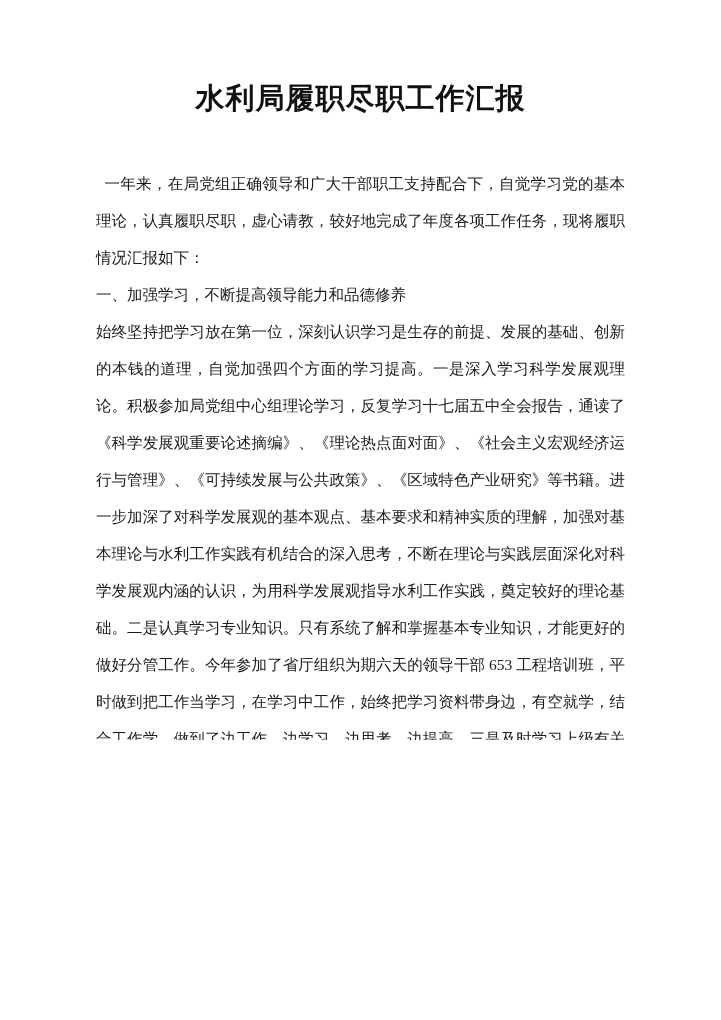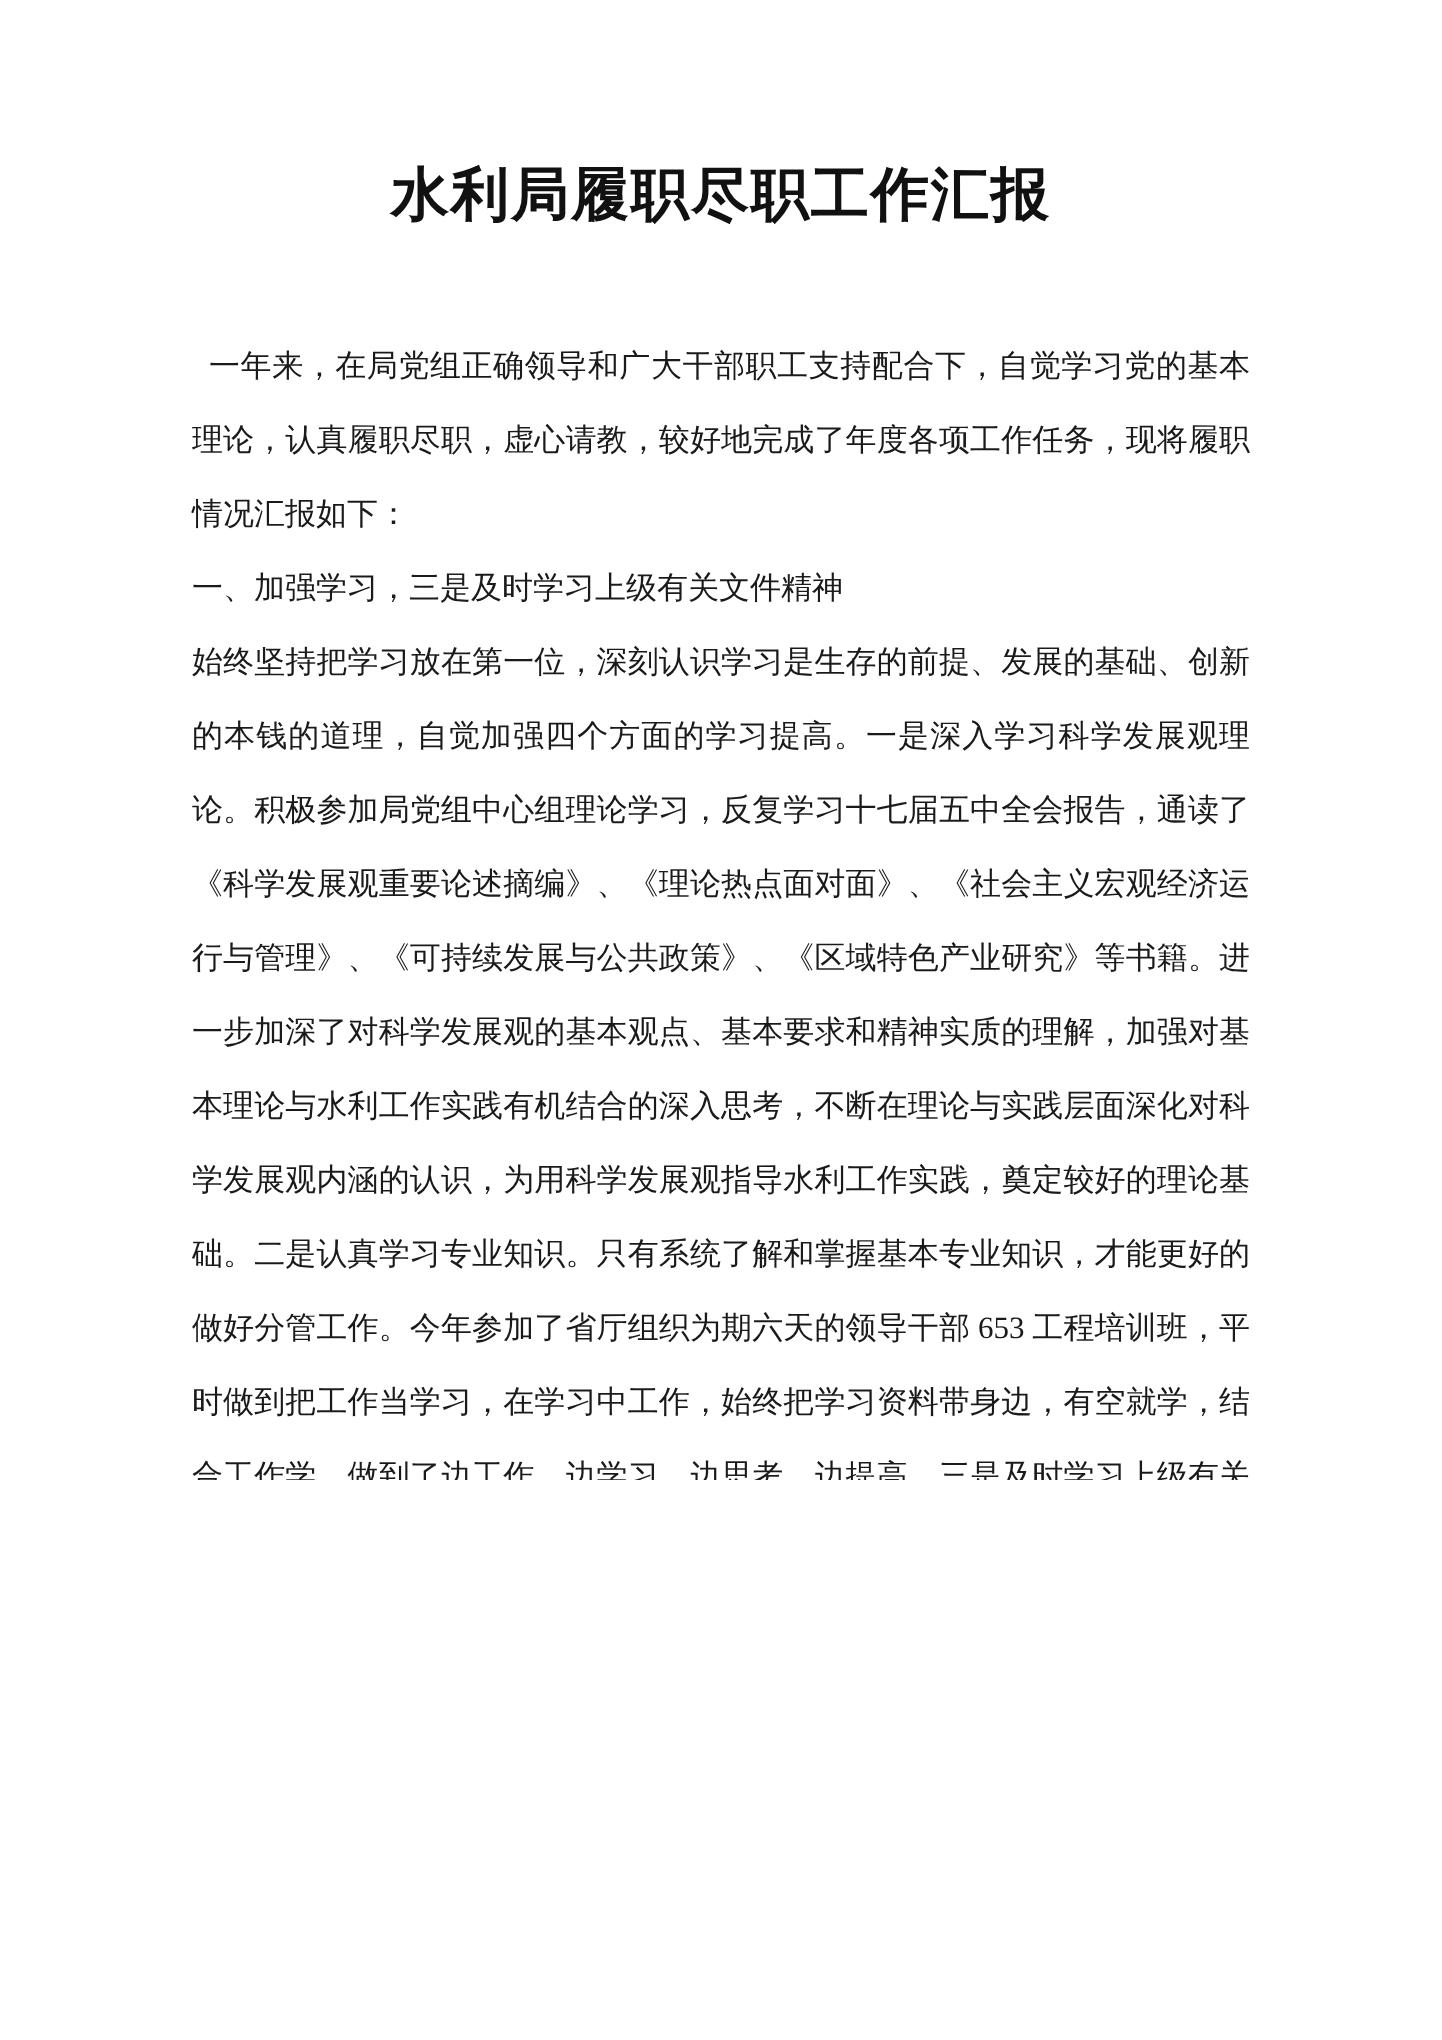--- a/index.html
+++ b/index.html
@@ -48,7 +48,7 @@
   <h1 class="doc-title">水利局履职尽职工作汇报</h1>
   <div class="doc-body">
       <p class="indent">一年来，在局党组正确领导和广大干部职工支持配合下，自觉学习党的基本理论，认真履职尽职，虚心请教，较好地完成了年度各项工作任务，现将履职情况汇报如下：</p>
-      <p>一、加强学习，三是及时学习上级有关文件精神</p>
+      <p>一、加强学习，不断提高领导能力和品德修养</p>
       <p>始终坚持把学习放在第一位，深刻认识学习是生存的前提、发展的基础、创新的本钱的道理，自觉加强四个方面的学习提高。一是深入学习科学发展观理论。积极参加局党组中心组理论学习，反复学习十七届五中全会报告，通读了《科学发展观重要论述摘编》、《理论热点面对面》、《社会主义宏观经济运行与管理》、《可持续发展与公共政策》、《区域特色产业研究》等书籍。进一步加深了对科学发展观的基本观点、基本要求和精神实质的理解，加强对基本理论与水利工作实践有机结合的深入思考，不断在理论与实践层面深化对科学发展观内涵的认识，为用科学发展观指导水利工作实践，奠定较好的理论基础。二是认真学习专业知识。只有系统了解和掌握基本专业知识，才能更好的做好分管工作。今年参加了省厅组织为期六天的领导干部 653 工程培训班，平时做到把工作当学习，在学习中工作，始终把学习资料带身边，有空就学，结合工作学，做到了边工作、边学习、边思考、边提高。三是及时学习上级有关文件精神。平时工作再忙，上级下发文件都做到认真阅读，深刻理解、领会市委市政府战略部署和各时期各阶段总体思路、工作要求，结合水利自身工作任务，狠抓各项工作落实。四是虚心向身边同志学习。古人讲“闻道有先后、术业有专攻”，平时利用学习、交流、讨论或下基层检查工作等时机，不失时机地向有关同志学习，虚心请教，取人之长，补己</p>
     </div>
 </div>

